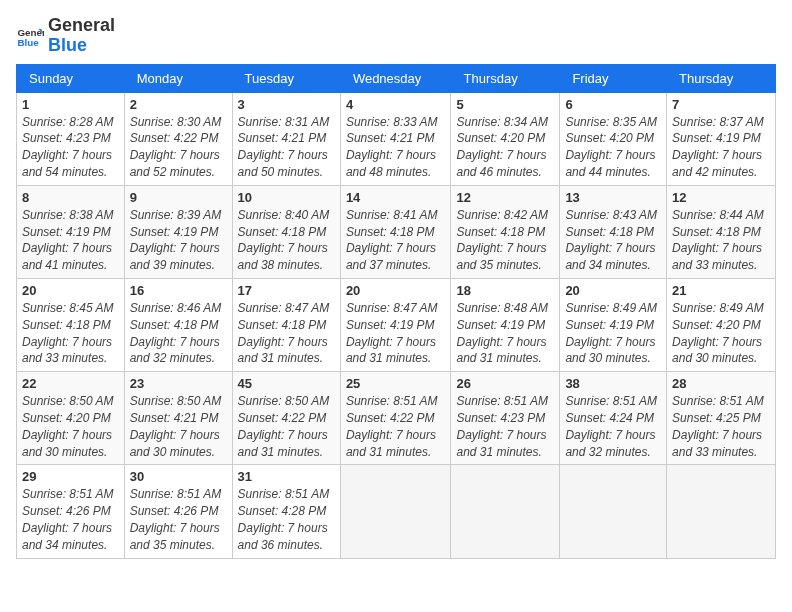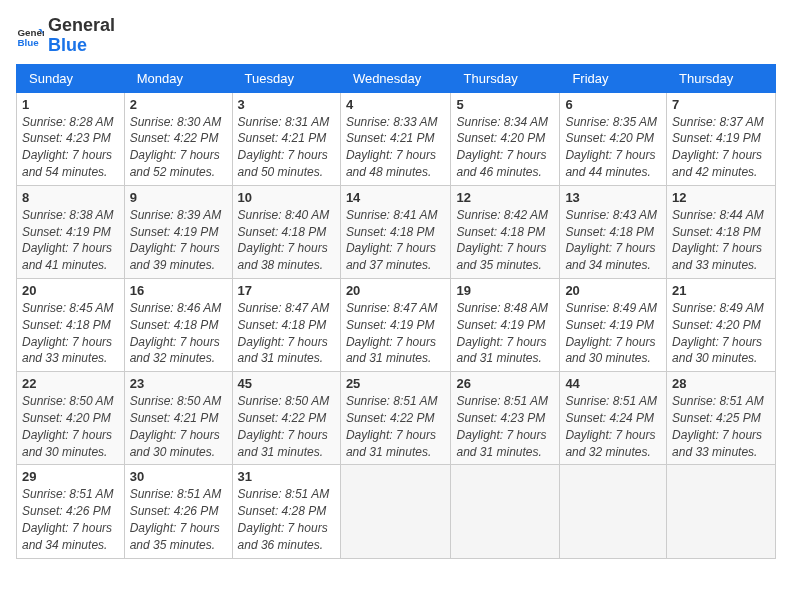--- a/index.html
+++ b/index.html
@@ -276,7 +276,7 @@
         </div>
       </td>
         <td>
-        <span class="day-number">19</span>
+        <span class="day-number">18</span>
         <div class="day-info">
           Sunrise: 8:48 AM<br>
           Sunset: 4:19 PM<br>

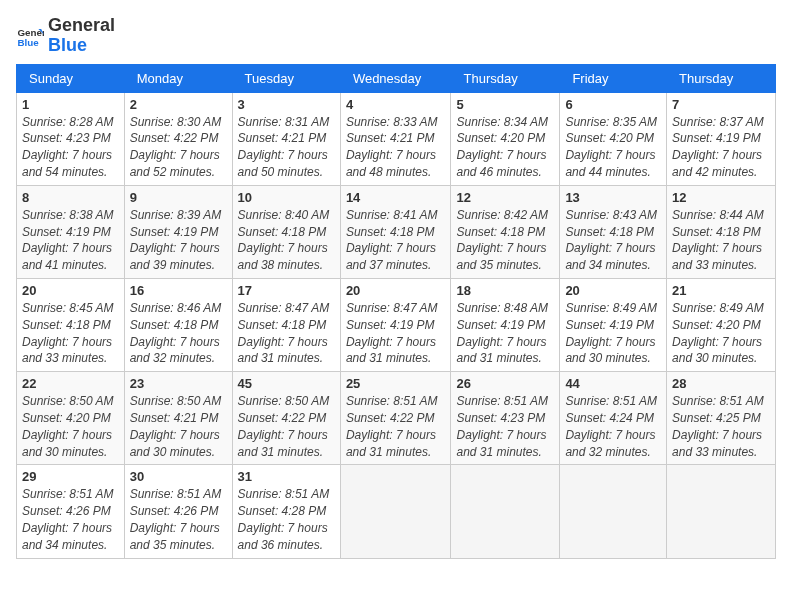--- a/index.html
+++ b/index.html
@@ -342,7 +342,7 @@
         </div>
       </td>
         <td>
-        <span class="day-number">44</span>
+        <span class="day-number">38</span>
         <div class="day-info">
           Sunrise: 8:51 AM<br>
           Sunset: 4:24 PM<br>

